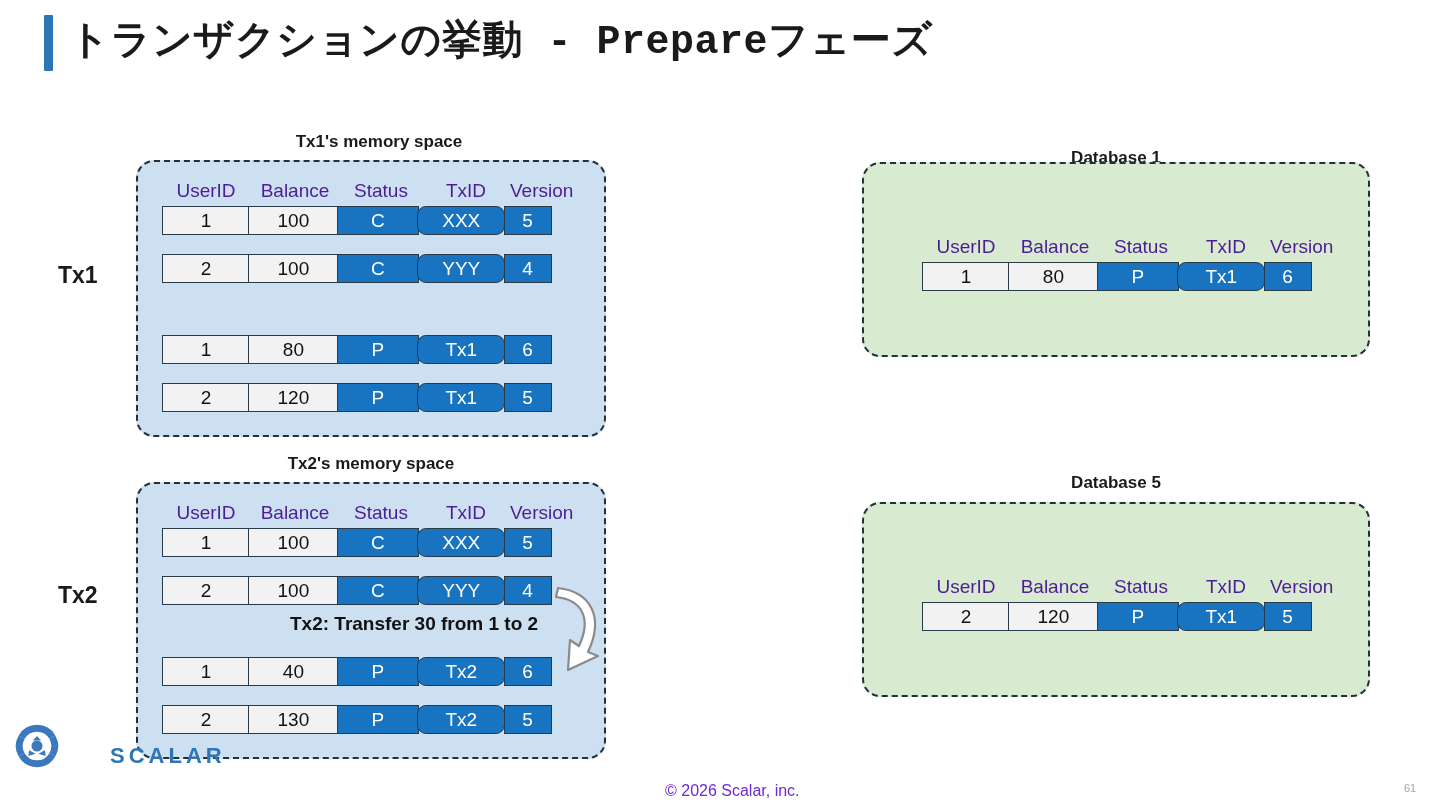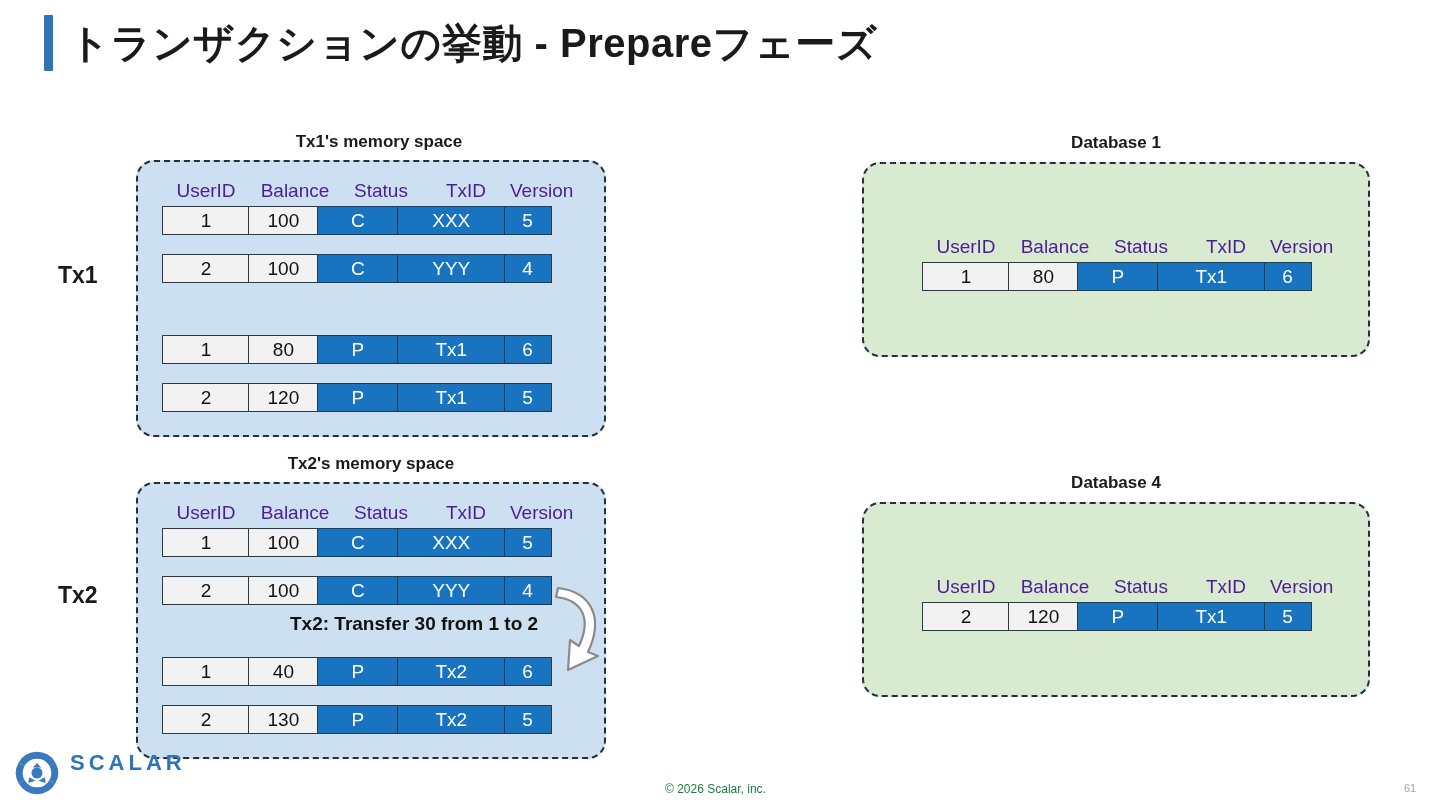--- a/index.html
+++ b/index.html
@@ -15,7 +15,7 @@
   .title-bar{width:9px;height:56px;background:#2E75B6;border-radius:1px;}
   .title-text{
     margin-left:16px;font-size:40px;font-weight:bold;color:#1a1a1a;
-    letter-spacing:.5px;white-space:nowrap;line-height:1;
+    letter-spacing:.5px;white-space:nowrap;line-height:1;font-family:Liberation Mono, monospace;
   }
 
   

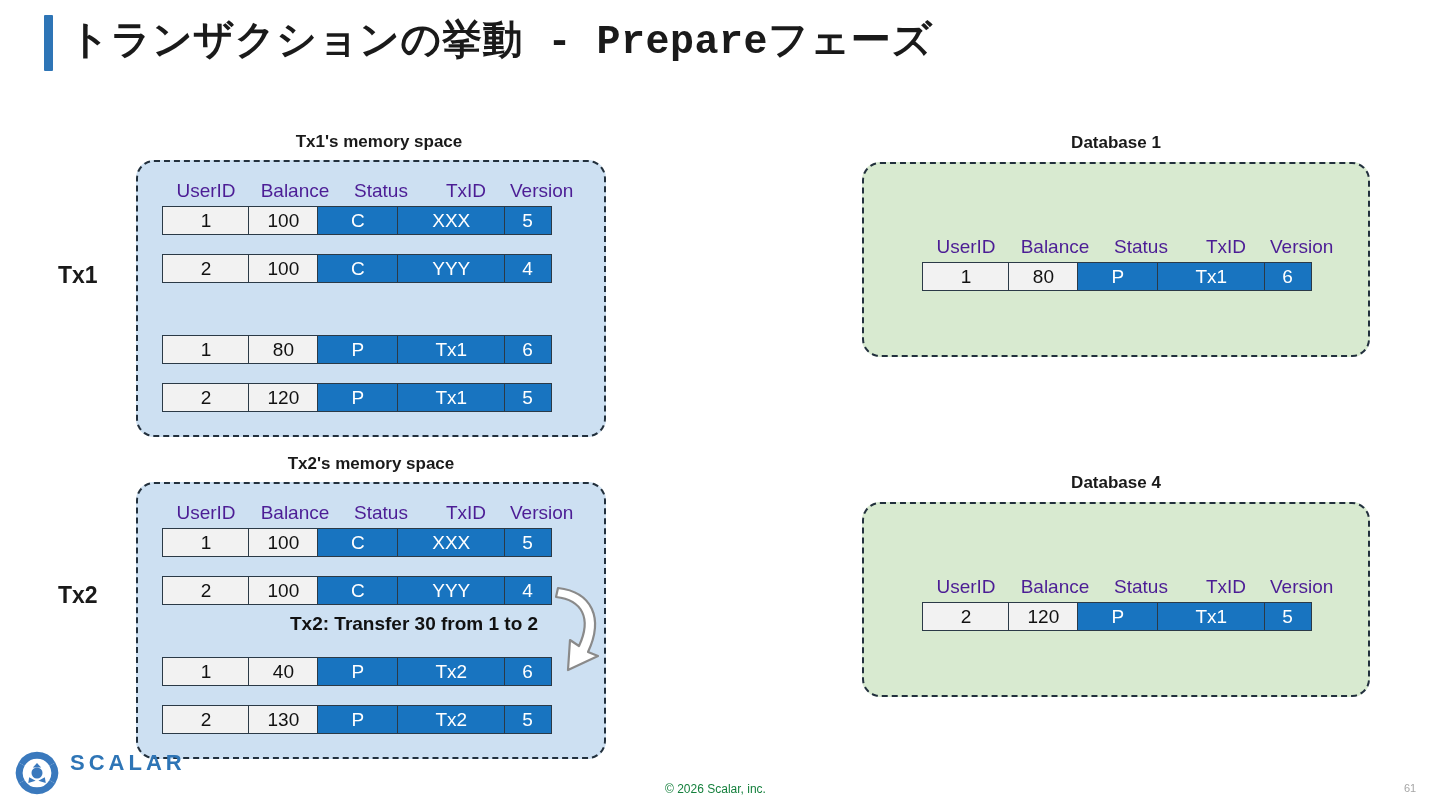--- a/index.html
+++ b/index.html
@@ -209,7 +209,7 @@
   <path d="M10 10 C 44 14, 56 40, 40 74 L 50 78 L 20 92 L 22 62 L 31 68 C 44 40, 34 22, 8 19 Z" fill="#ffffff" stroke="#8a8a8a" stroke-width="2.2" stroke-linejoin="round"></path>
 </svg>
 
-<div class="panel-title" style="left:862px;top:133px;width:508px;">Database 1</div>
+<div class="panel-title" style="left:862px;top:148px;width:508px;">Database 1</div>
 
 <div class="db-panel" style="left:862px;top:162px;width:508px;height:195px;"></div>
 

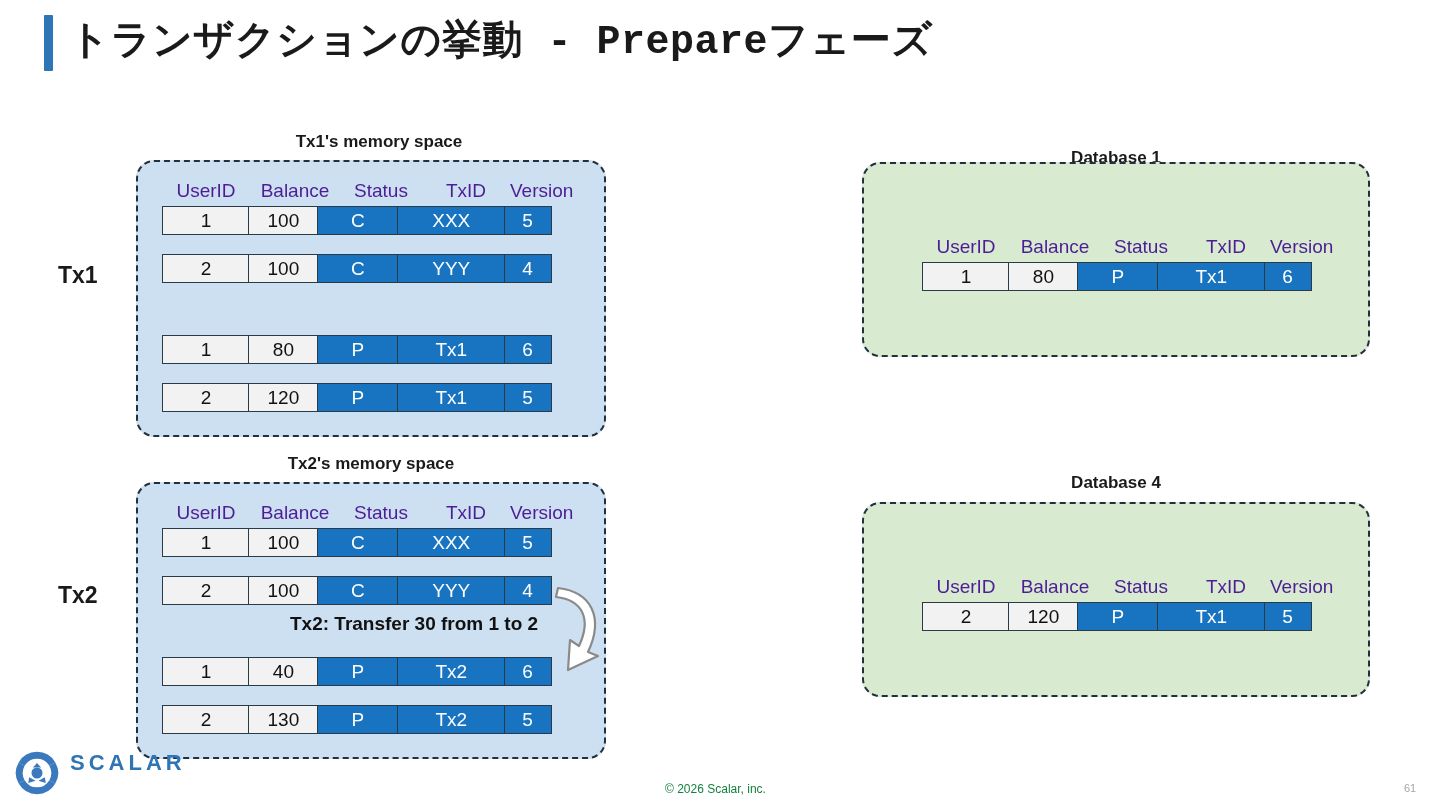--- a/index.html
+++ b/index.html
@@ -64,7 +64,7 @@
 
   
   .c-userid{width:88px;}
-  .c-balance{width:70px;}
+  .c-balance{width:90px;}
   .c-status{width:82px;}
   .c-txid{width:108px;}
   .c-version{width:48px;}

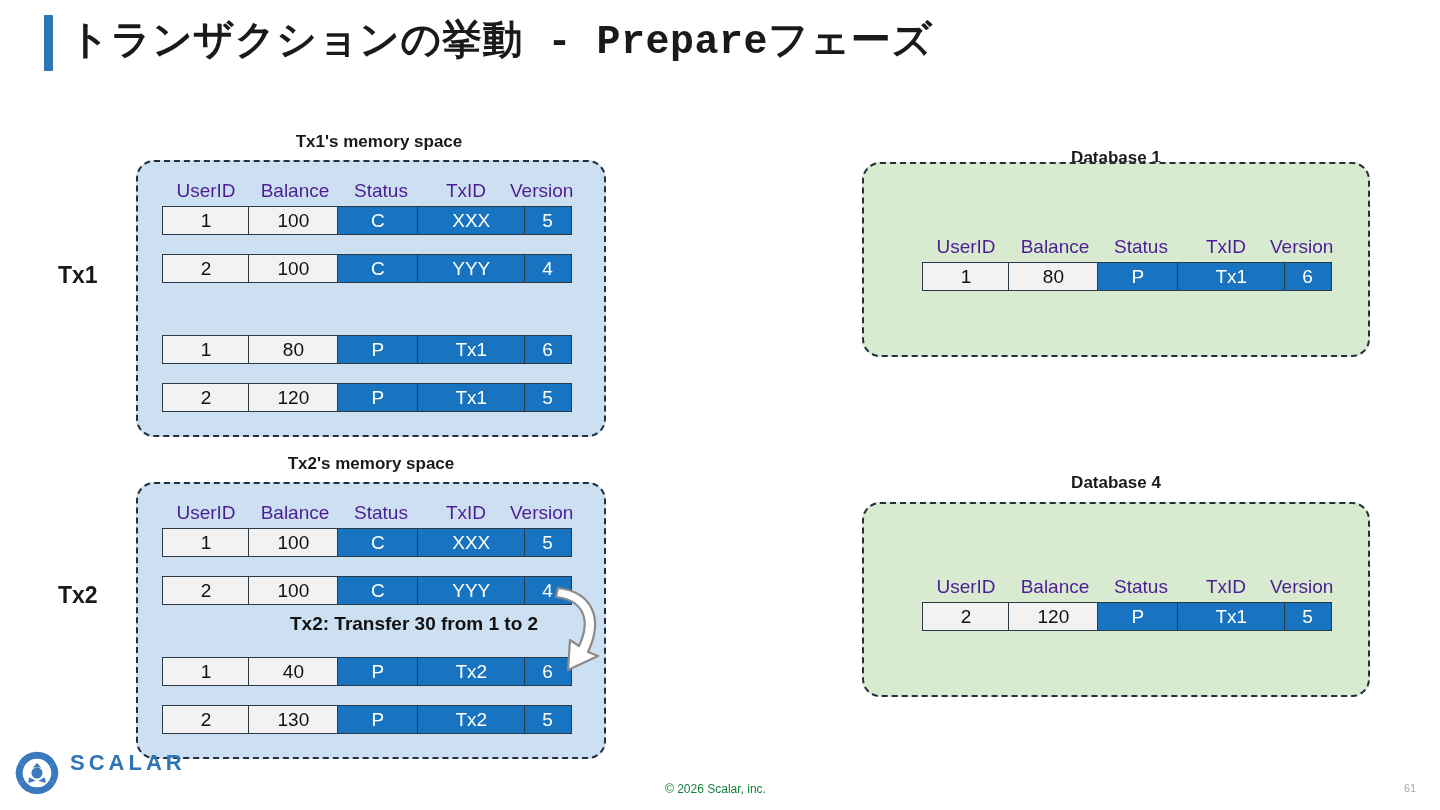--- a/index.html
+++ b/index.html
@@ -66,7 +66,7 @@
   .c-userid{width:88px;}
   .c-balance{width:90px;}
   .c-status{width:82px;}
-  .c-txid{width:108px;}
+  .c-txid{width:88px;border-radius:9px;}
   .c-version{width:48px;}
 
   

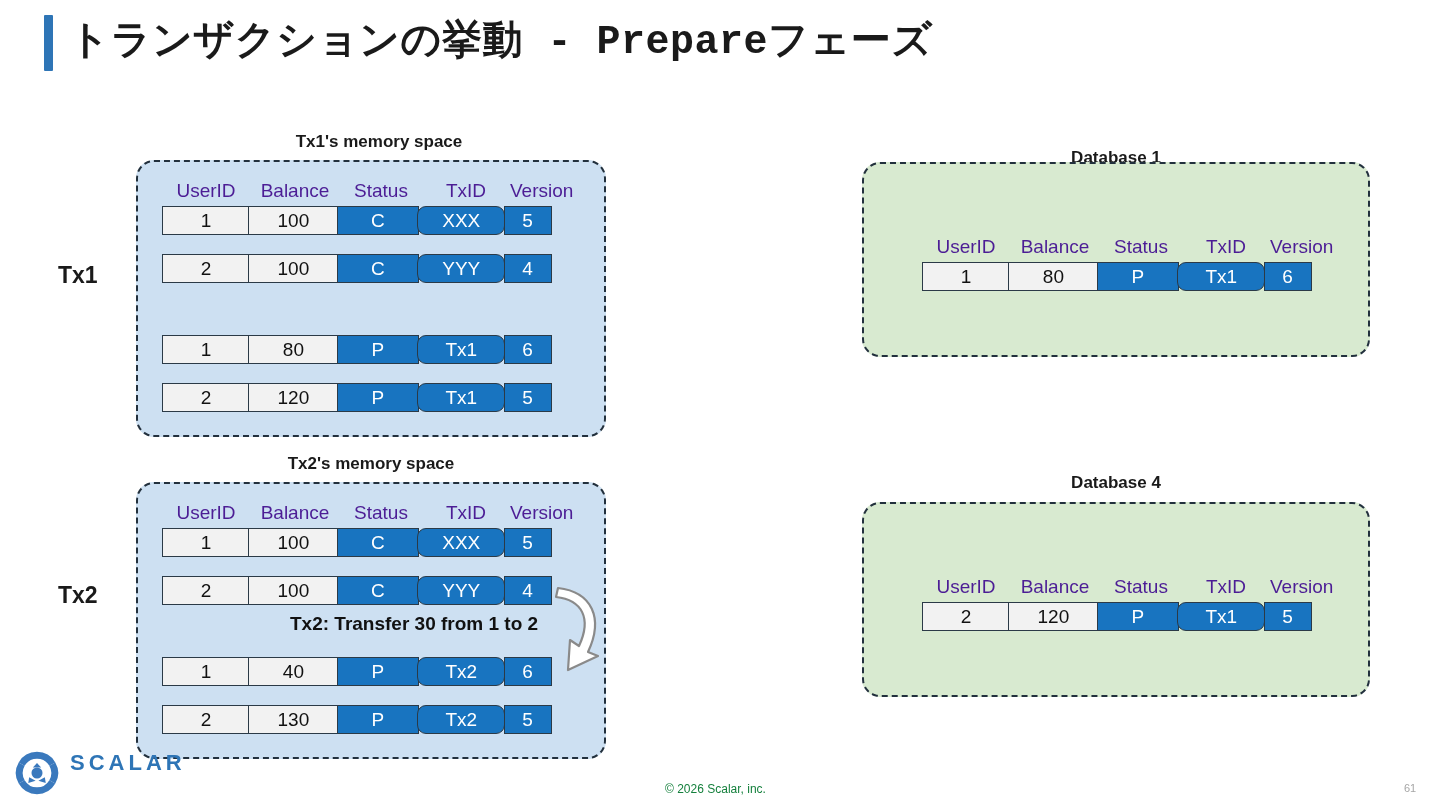--- a/index.html
+++ b/index.html
@@ -230,7 +230,7 @@
   </div>
 </div>
 
-<div class="panel-title" style="left:862px;top:473px;width:508px;">Database 4</div>
+<div class="panel-title" style="left:862px;top:473px;width:508px;">Database 5</div>
 
 <div class="db-panel" style="left:862px;top:502px;width:508px;height:195px;"></div>
 

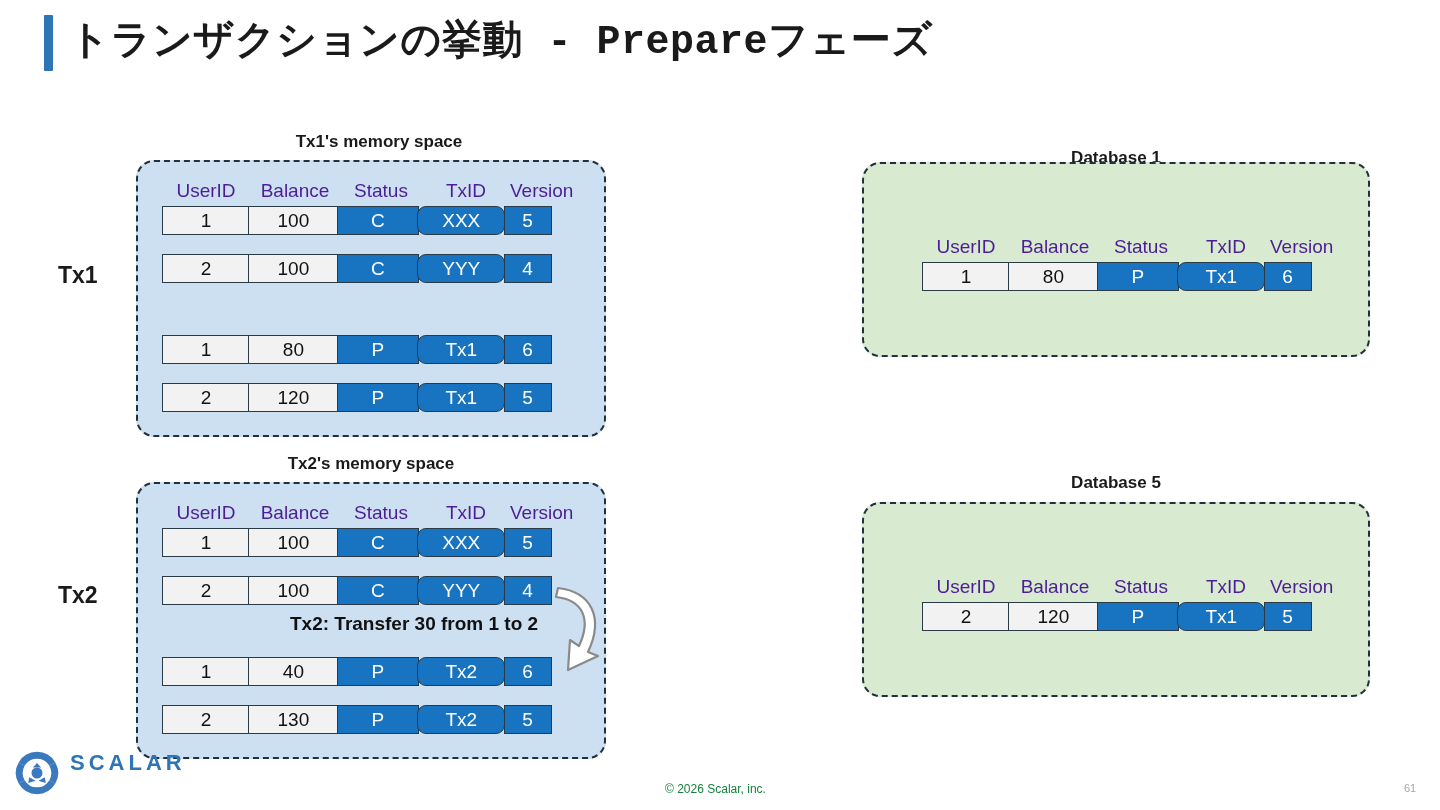--- a/index.html
+++ b/index.html
@@ -86,7 +86,7 @@
   .arrow-svg{position:absolute;}
 
   
-  .logo-wrap{position:absolute;left:14px;top:750px;display:flex;align-items:flex-start;}
+  .logo-wrap{position:absolute;left:14px;top:723px;display:flex;align-items:flex-end;gap:40px;}
   .logo-text{
     margin-left:10px;font-size:22px;font-weight:bold;color:#2E75B6;
     letter-spacing:4px;

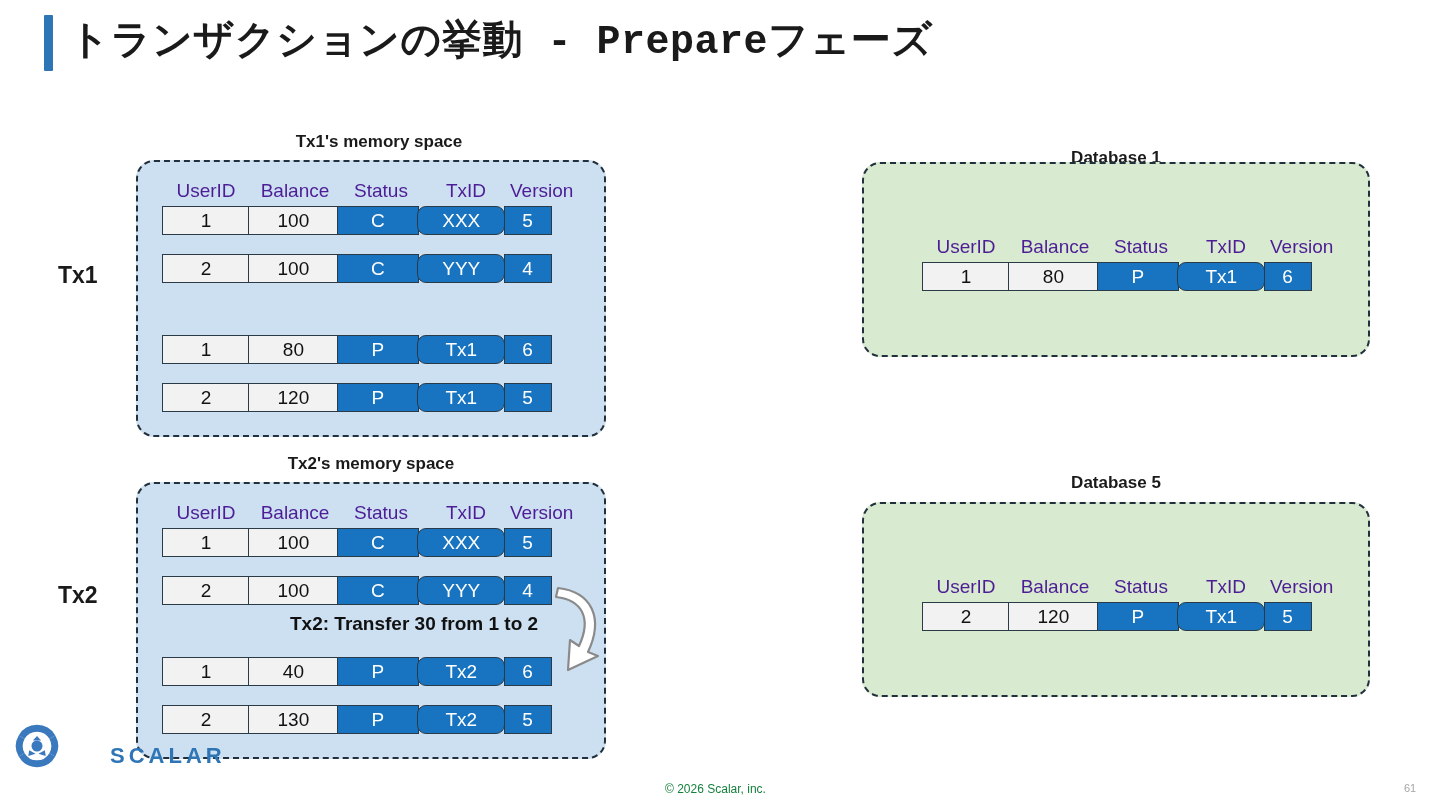--- a/index.html
+++ b/index.html
@@ -92,7 +92,7 @@
     letter-spacing:4px;
   }
   .copyright{
-    position:absolute;left:665px;top:782px;font-size:12px;color:#15803d;
+    position:absolute;left:665px;top:782px;font-size:16px;color:#6d28d9;
     white-space:nowrap;
   }
   .page-num{

